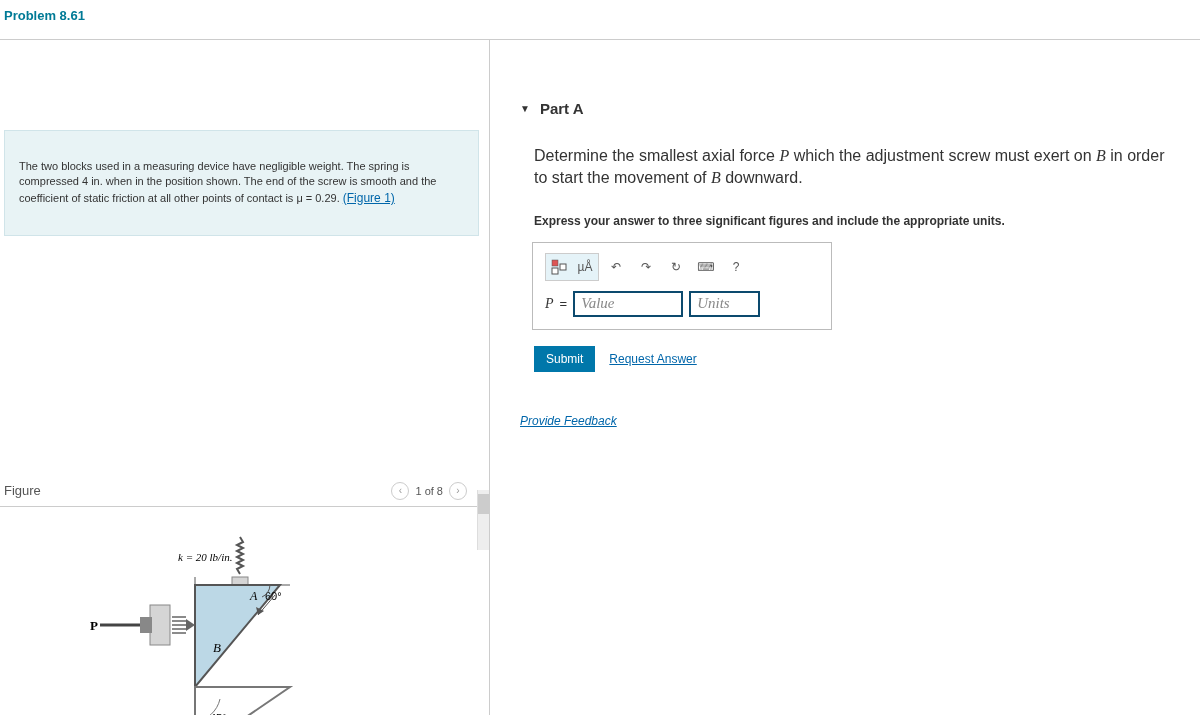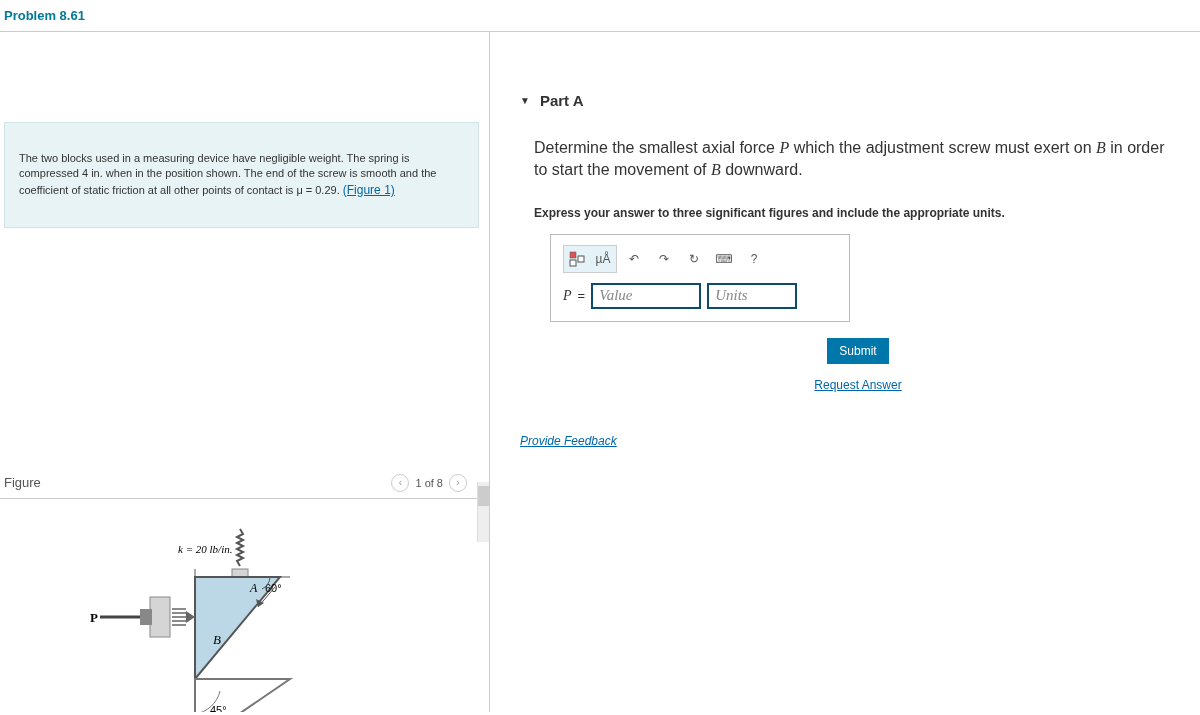--- a/index.html
+++ b/index.html
@@ -11,7 +11,7 @@
     background: #fff;
   }
   .header-bar {
-    padding: 8px 4px 8px 4px;
+    padding: 8px 4px 16px 4px;
     border-bottom: 1px solid #ccc;
   }
   .problem-title {

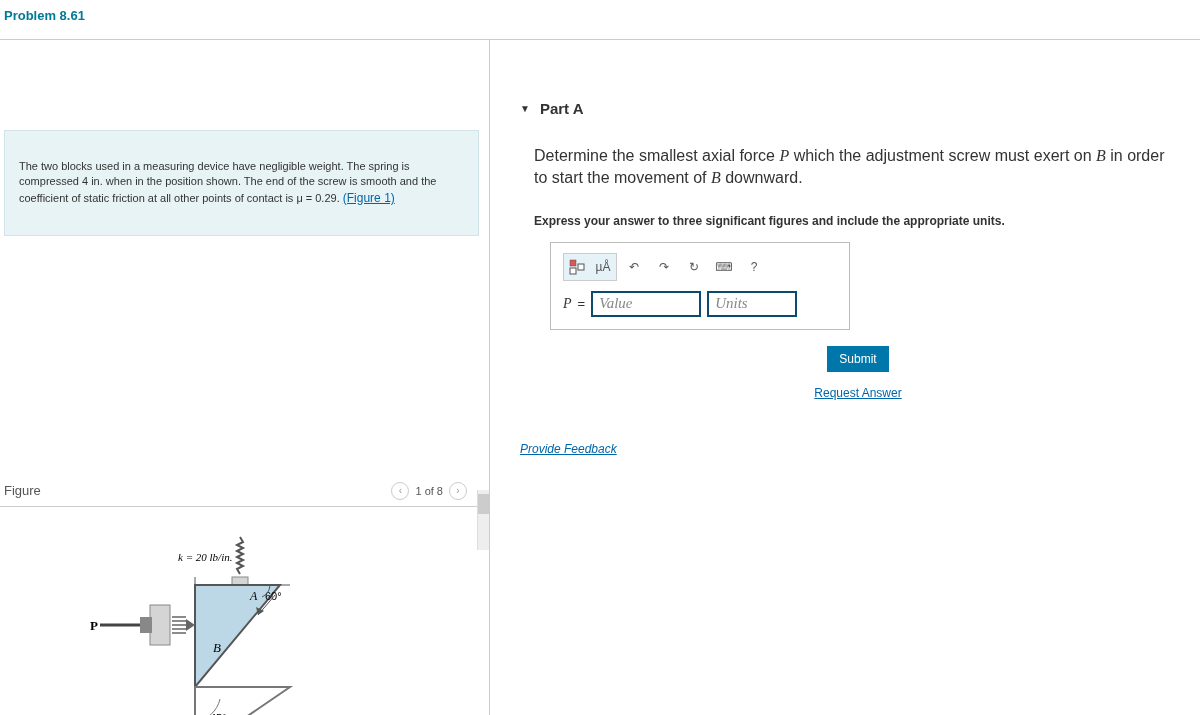--- a/index.html
+++ b/index.html
@@ -65,7 +65,7 @@
     width: 300px;
     background:#fff;
     margin-bottom:16px;
-    margin-left:30px;
+    margin-left:12px;
   }
   .toolbar { display:flex; align-items:center; gap:4px; margin-bottom:10px; justify-content:flex-start;}
   .tool-grp { display:flex; border:1px solid #ccc; }

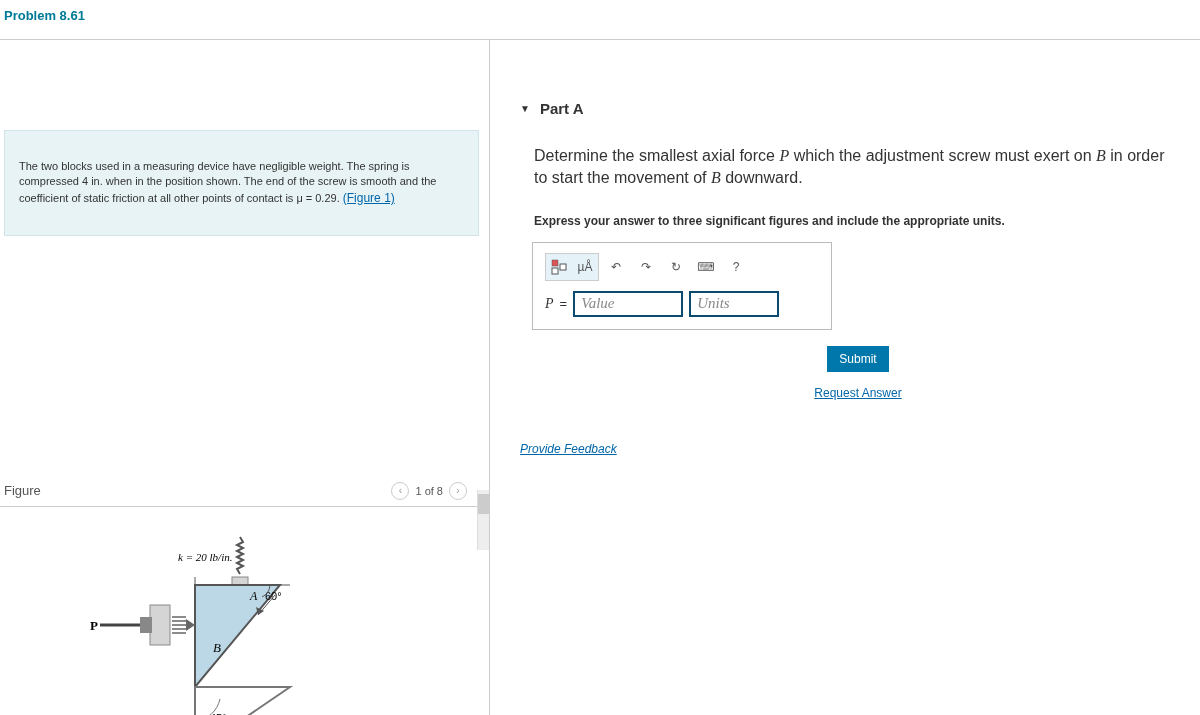--- a/index.html
+++ b/index.html
@@ -82,7 +82,7 @@
     font-family:'Times New Roman', serif; font-size:15px;
   }
   .val-input { width:110px; }
-  .unit-input { width:90px; }
+  .unit-input { width:71px; }
   .val-input::placeholder, .unit-input::placeholder { color:#888; font-style:italic;}
   .actions { display:flex; align-items:center; gap:14px; margin-left:14px;flex-direction:column;}
   .submit-btn { background:#0077aa; color:#fff; border:none; padding:6px 12px; font-size:12px; cursor:pointer;}

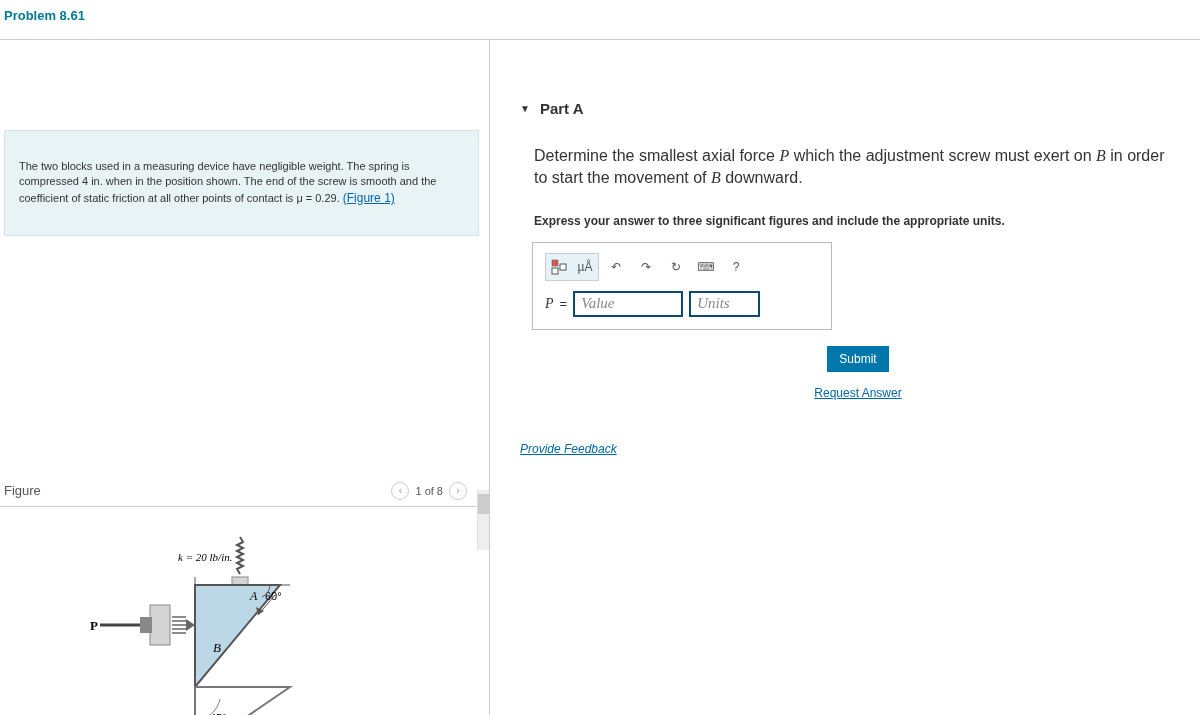--- a/index.html
+++ b/index.html
@@ -84,7 +84,7 @@
   .val-input { width:110px; }
   .unit-input { width:71px; }
   .val-input::placeholder, .unit-input::placeholder { color:#888; font-style:italic;}
-  .actions { display:flex; align-items:center; gap:14px; margin-left:14px;flex-direction:column;}
+  .actions { display:flex; align-items:center; gap:14px; margin-left:14px;}
   .submit-btn { background:#0077aa; color:#fff; border:none; padding:6px 12px; font-size:12px; cursor:pointer;}
   .link { color:#0066aa; text-decoration:underline; font-size:12px; cursor:pointer;}
   .feedback { margin-top:42px; margin-left:0px;font-style:italic; }

